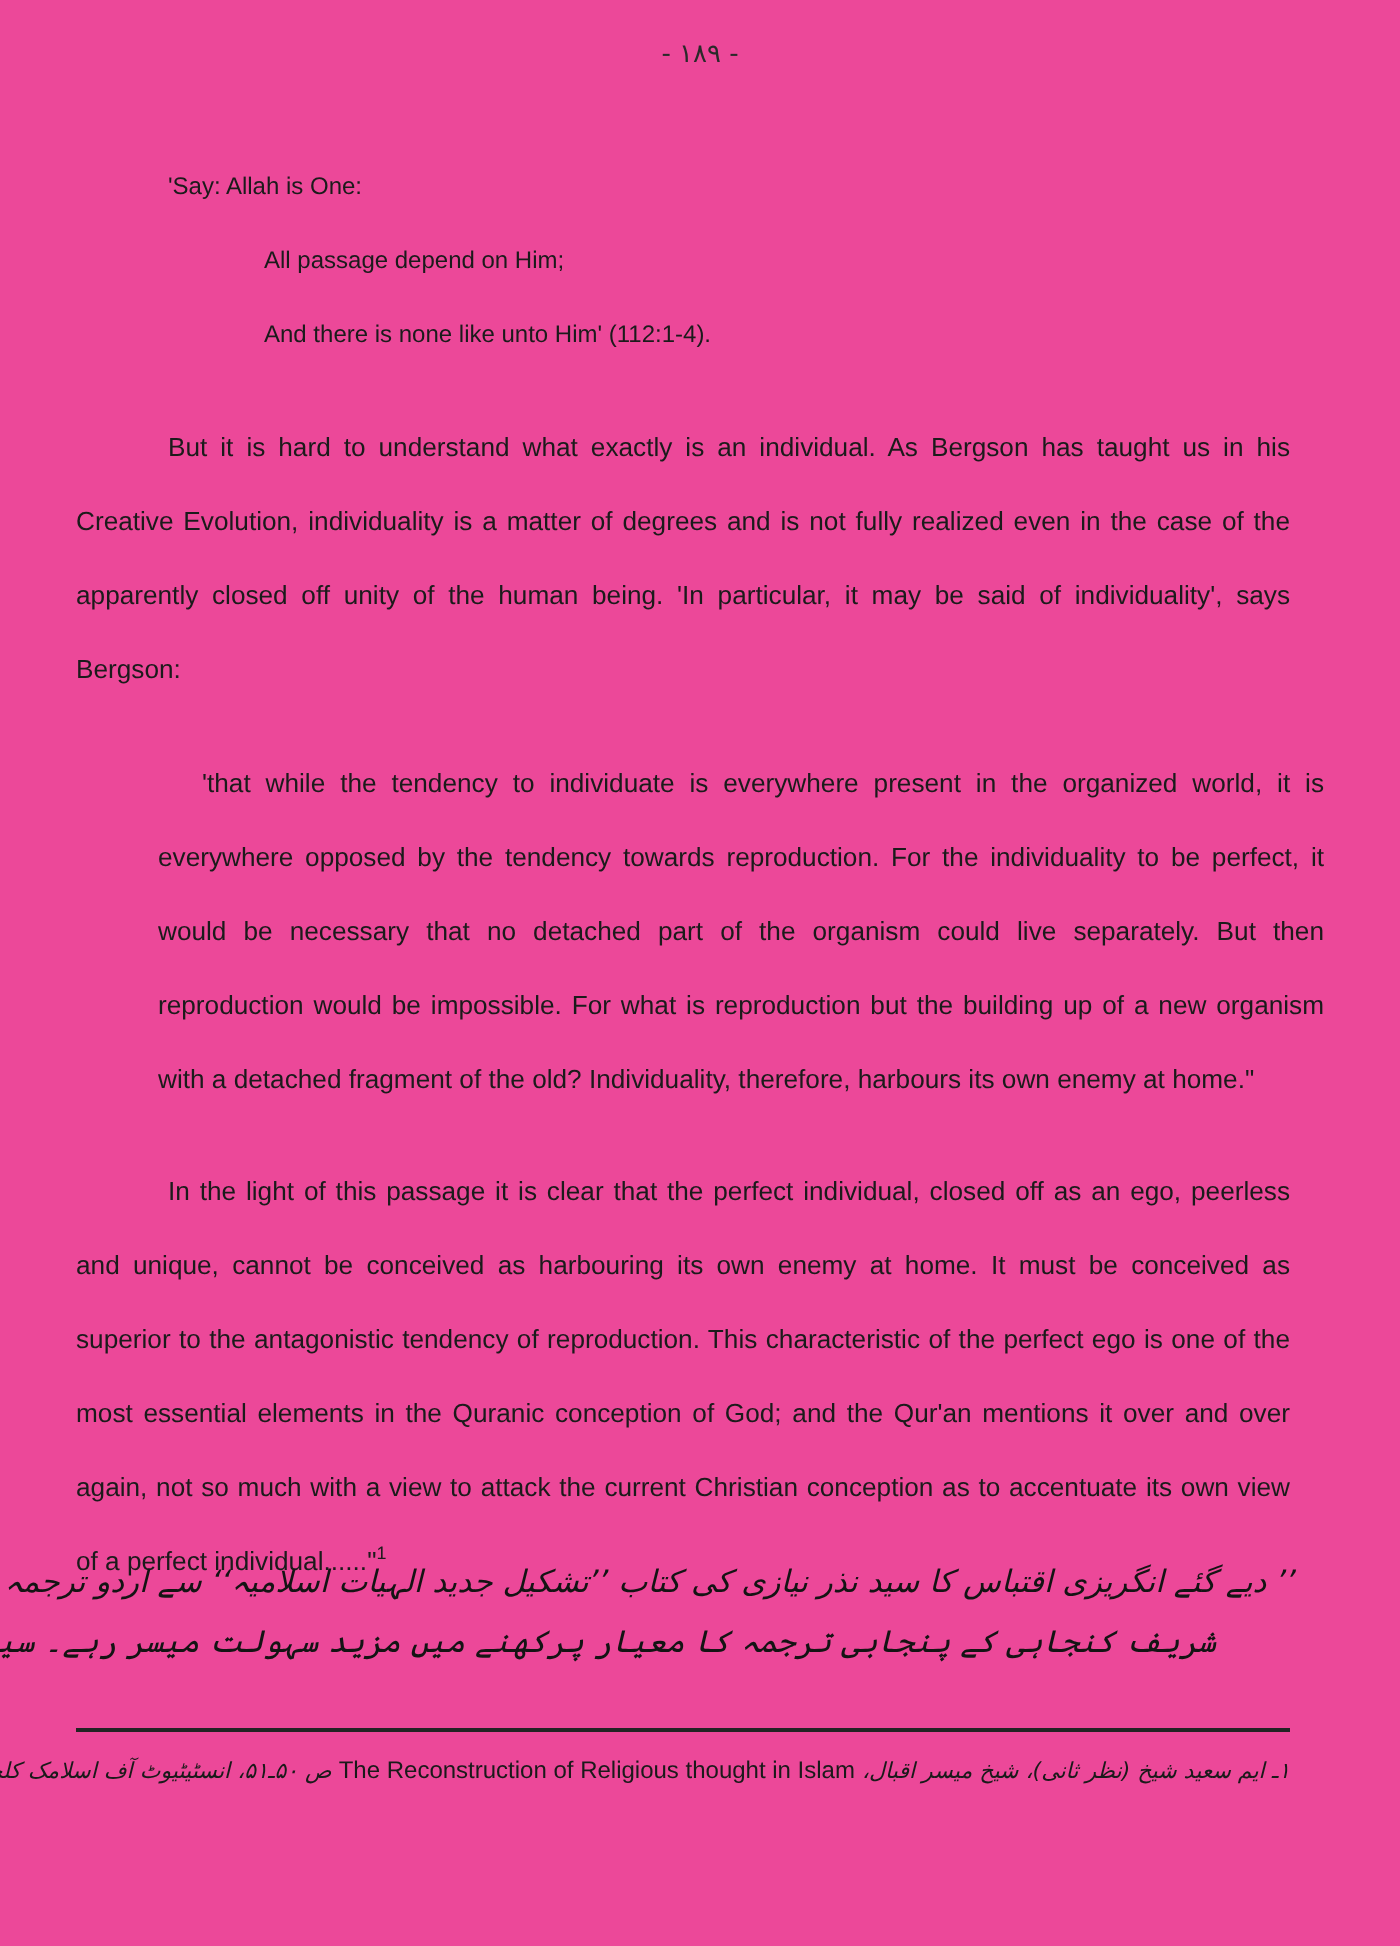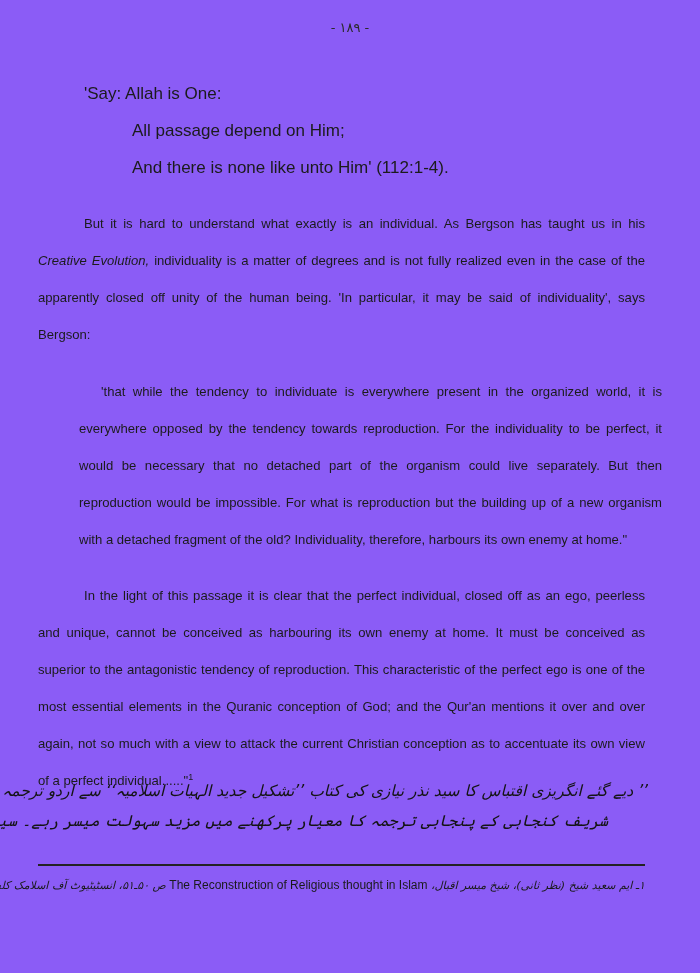--- a/index.html
+++ b/index.html
@@ -11,7 +11,7 @@
     position: relative;
     width: 700px;
     height: 973px;
-    background: #8b5cf6;
+    background: #ec4899;
     overflow: hidden;
     font-family: "Liberation Sans", sans-serif;
     color: #1d1d1d;

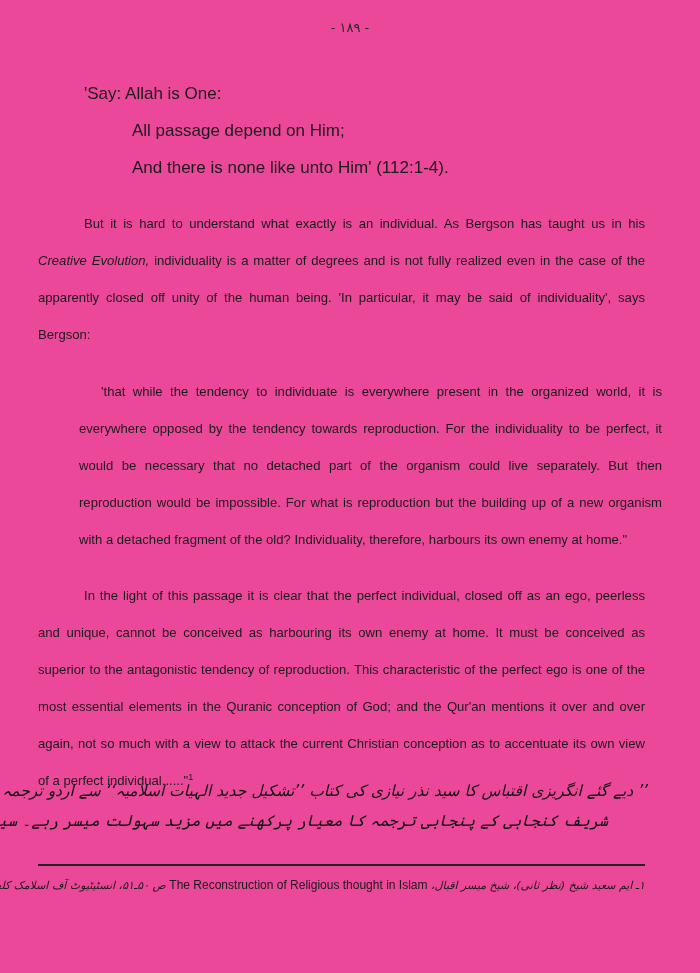--- a/index.html
+++ b/index.html
@@ -58,7 +58,7 @@
   
   .quote-block {
     margin-top: 20px;
-    font-size: 17px;
+    font-size: 12px;
     line-height: 37px;
     color: #1b1b1b;
   }

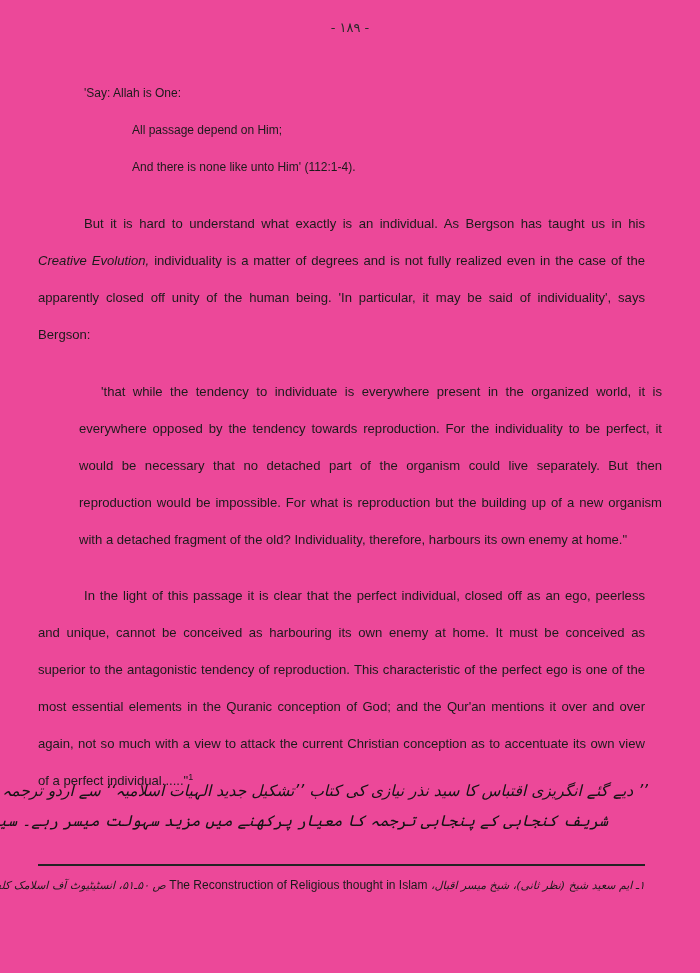--- a/index.html
+++ b/index.html
@@ -53,7 +53,7 @@
   p.para.gap-before {
     margin-top: 19px;
   }
-  .ital { font-style: italic; }
+  .ital { }
 
   
   .quote-block {

